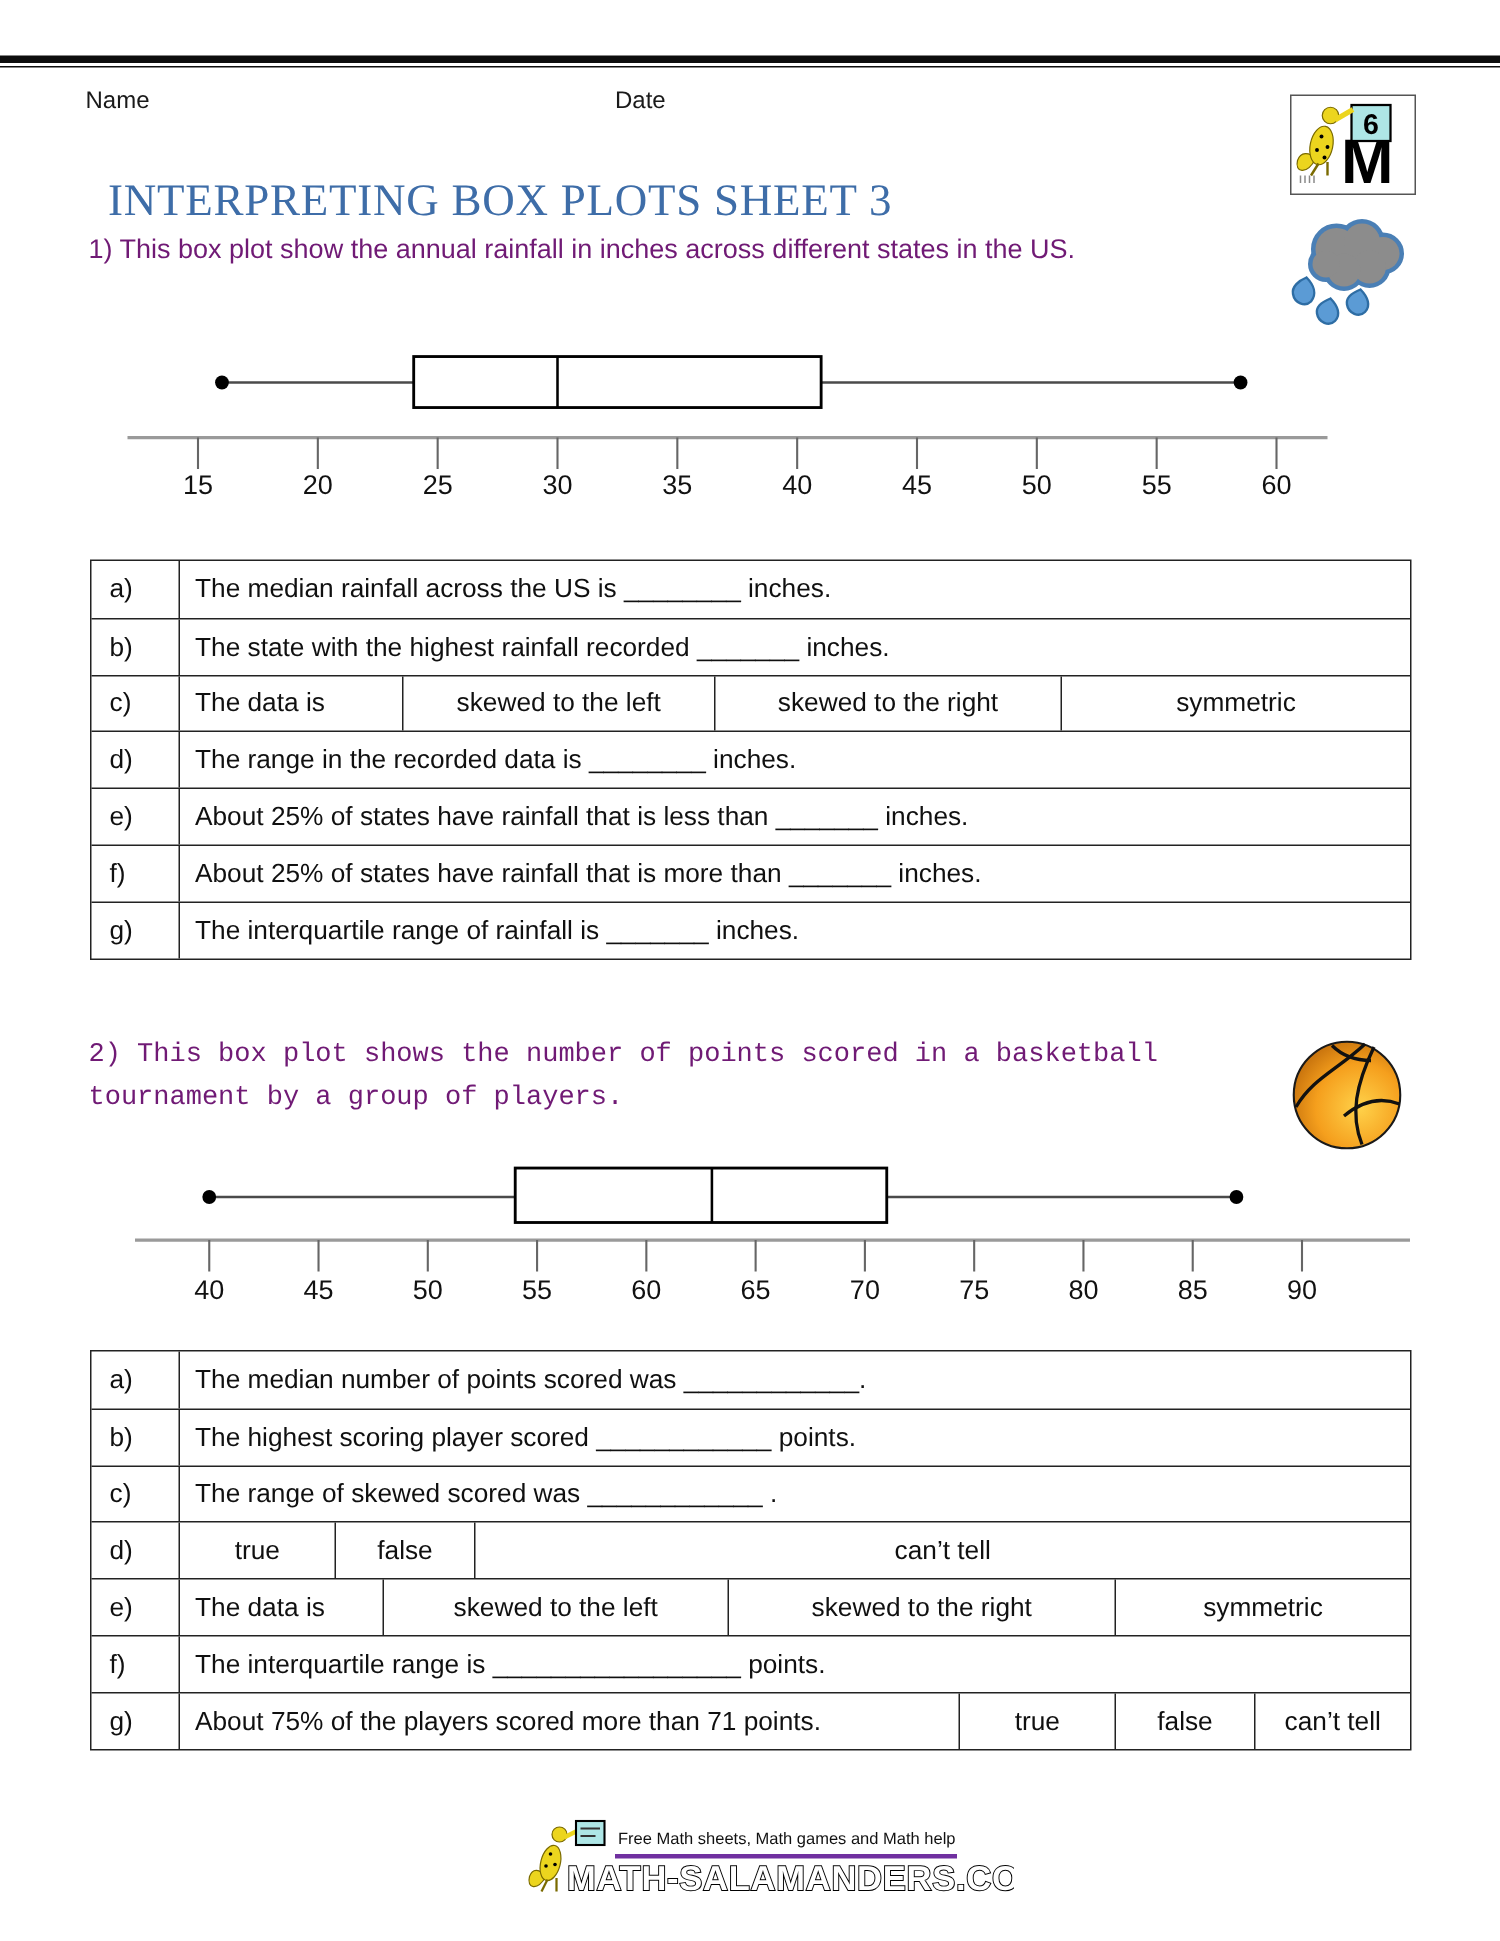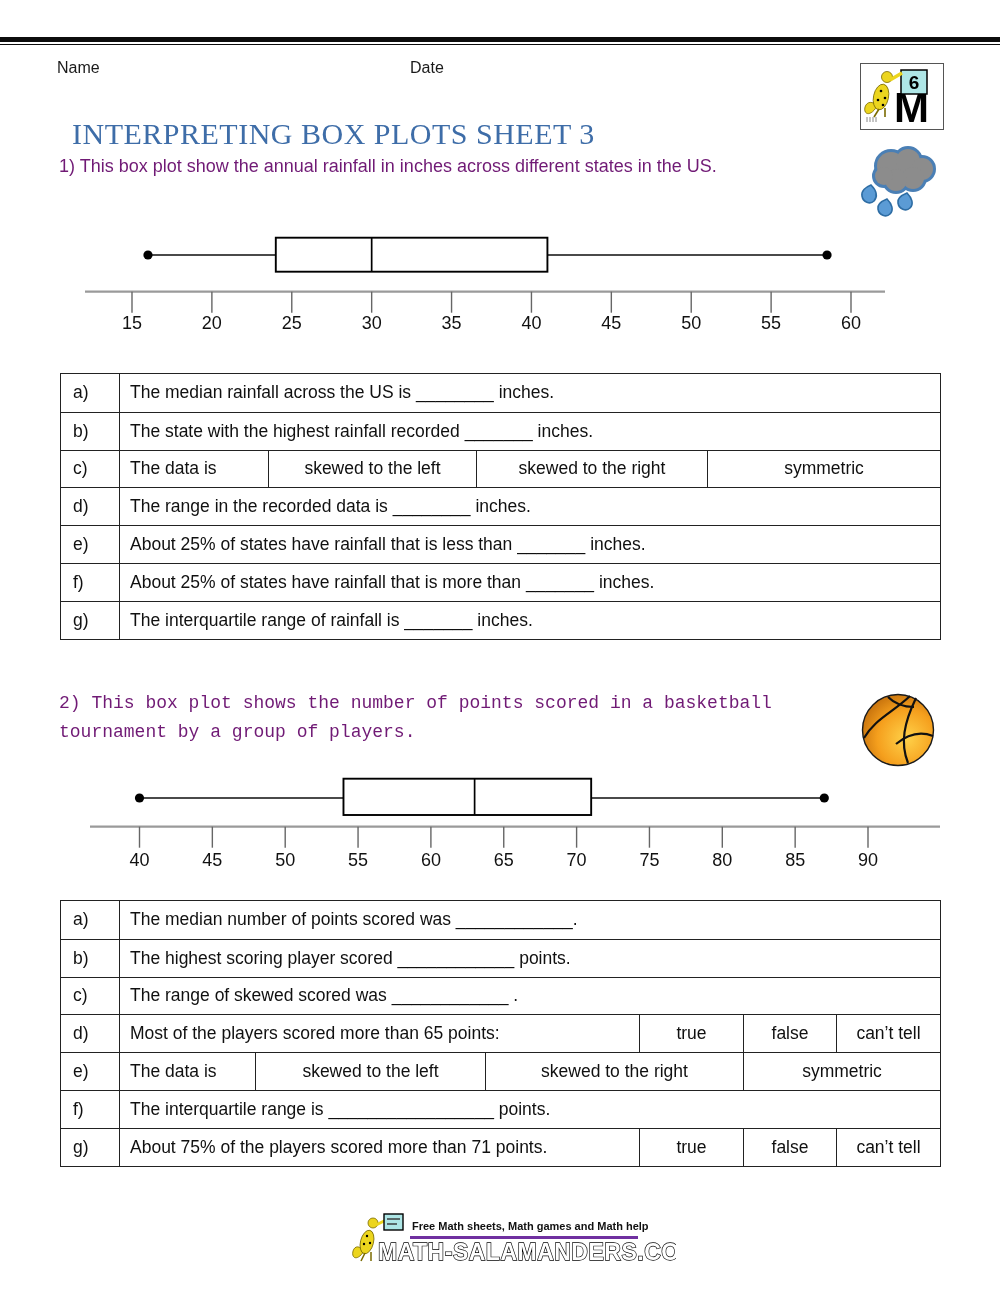--- a/index.html
+++ b/index.html
@@ -220,7 +220,6 @@
       </div>
       <div class="wrow">
         <div class="cell label">d)</div>
-        <div class="cell main" style="width:520px;flex:none;">Most of the players scored more than 65 points:</div>
         <div class="cell opt" style="width:104px;flex:none;">true</div>
         <div class="cell opt" style="width:93px;flex:none;">false</div>
         <div class="cell opt" style="">can’t tell</div>

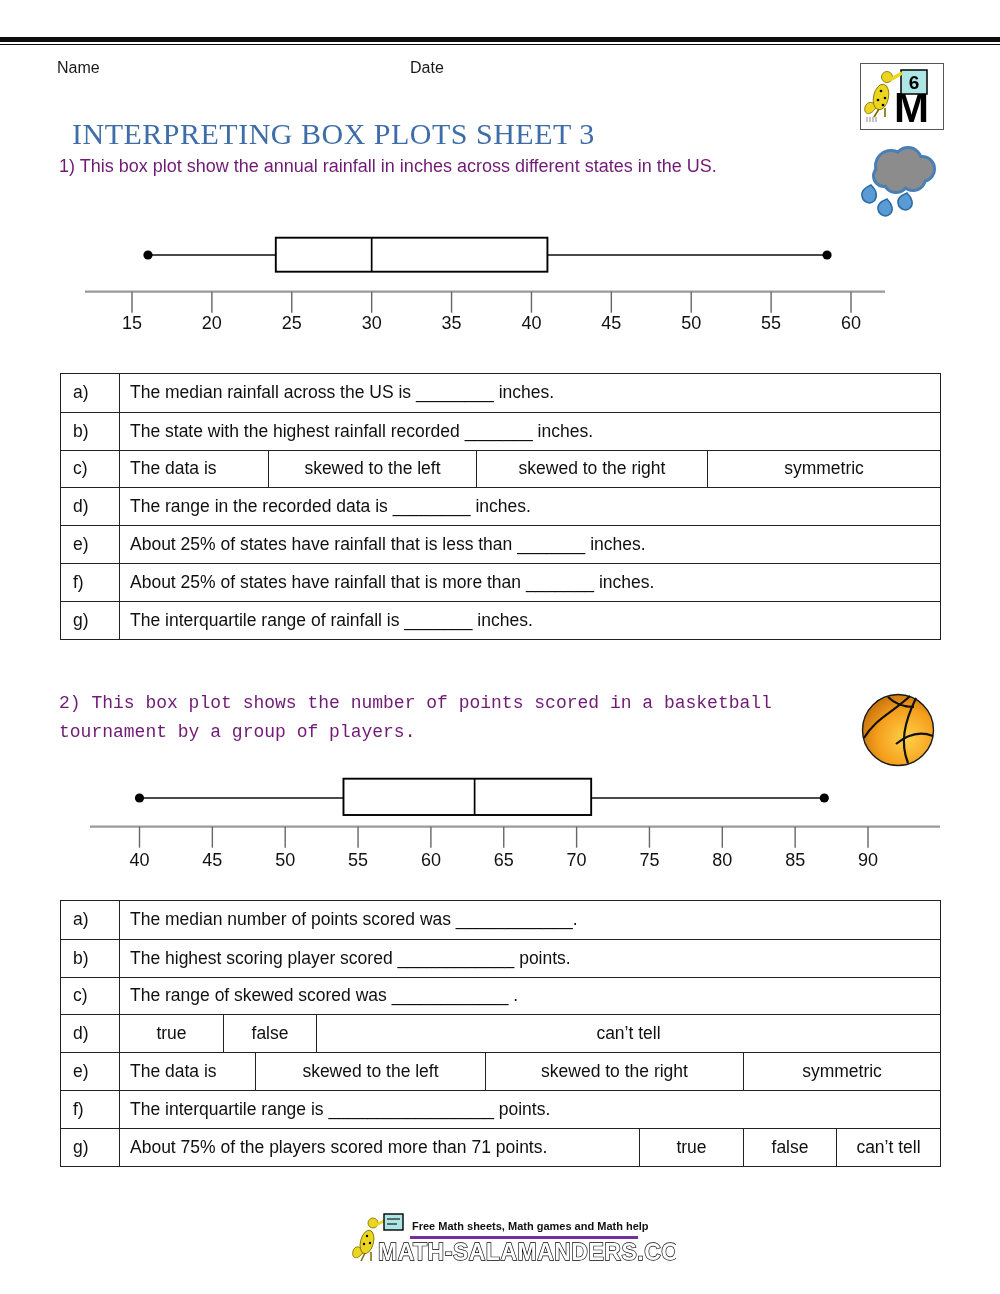--- a/index.html
+++ b/index.html
@@ -21,7 +21,7 @@
   .cell.label{width:58px;flex:none;padding-left:12px;}
   .cell.main{flex:1;padding-left:10px;}
   .cell.opt{flex:1;justify-content:center;}
-  .tagline{font-size:11px;font-weight:bold;color:#111;white-space:nowrap;}
+  .tagline{font-size:11px;font-weight:normal;color:#111;white-space:nowrap;}
   .purple-rule{background:#7030a0;height:3px;}
   svg text{font-family:"Liberation Sans","DejaVu Sans",sans-serif;}
 </style>

